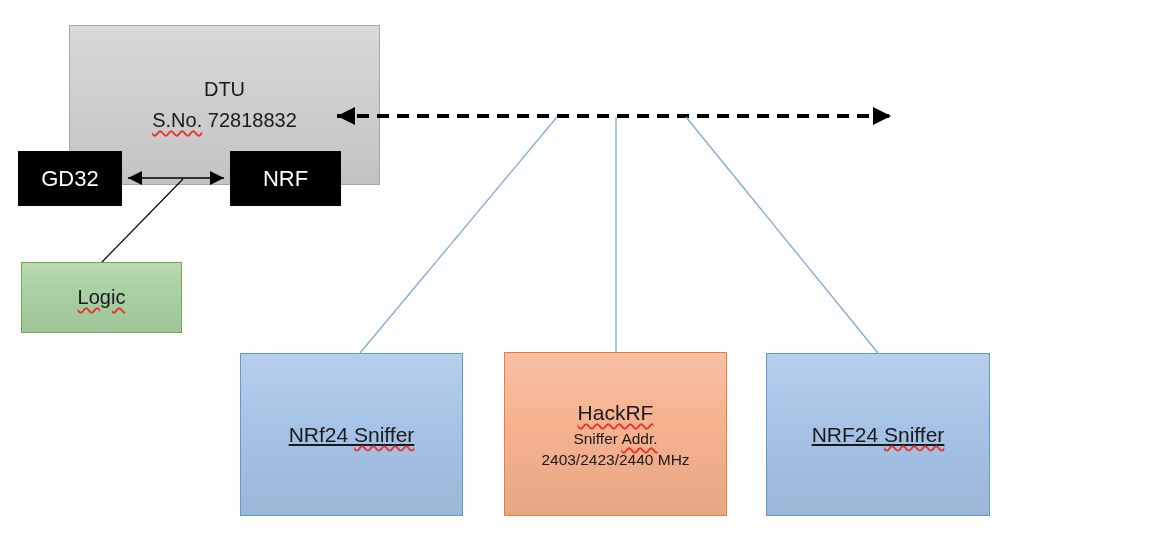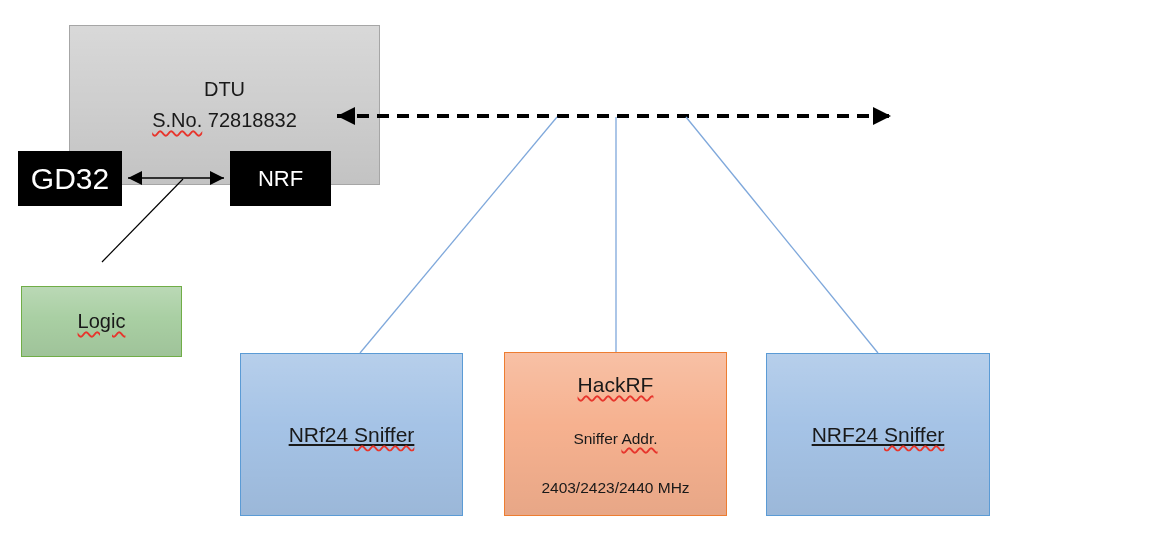--- a/index.html
+++ b/index.html
@@ -26,7 +26,7 @@
   .orange{background-color:var(--orange_fill);border:1px solid var(--orange_border);gap:28px;}
 
   .dtu{left:21px;top:25px;width:311px;height:160px;margin-left:48px;}
-  .gd32{left:18px;top:151px;width:104px;height:55px;font-size:30px;}
+  .gd32{left:18px;top:151px;width:104px;height:55px;font-size:22px;}
   .nrfchip{left:230px;top:151px;width:101px;height:55px;font-size:22px;}
   .logic{left:21px;top:262px;width:161px;height:71px;font-size:20px;margin-top:24px;}
   .inverter{left:897px;top:33px;width:239px;height:164px;}

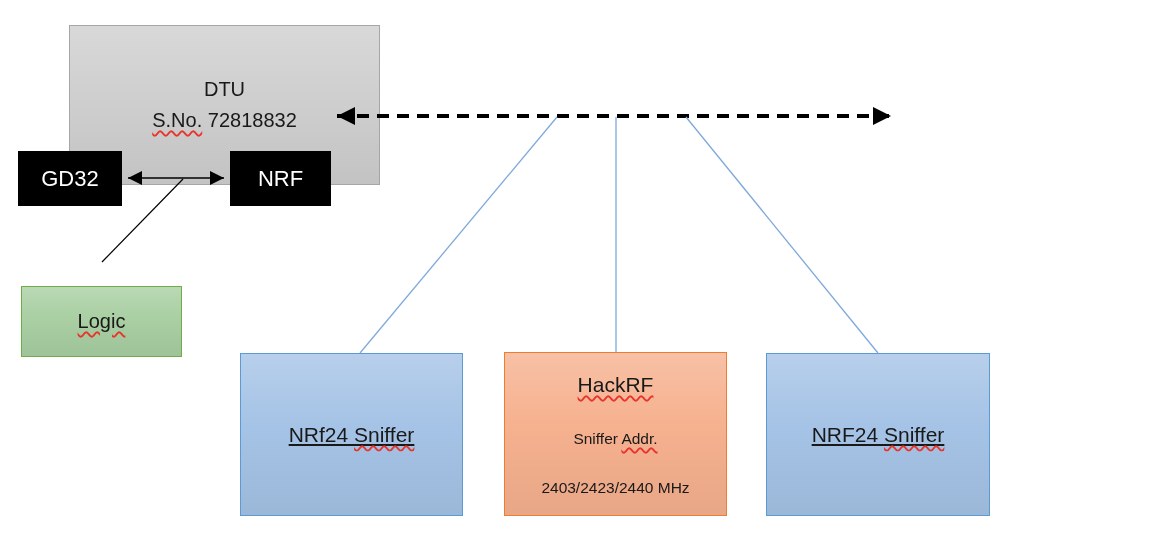--- a/index.html
+++ b/index.html
@@ -27,7 +27,7 @@
 
   .dtu{left:21px;top:25px;width:311px;height:160px;margin-left:48px;}
   .gd32{left:18px;top:151px;width:104px;height:55px;font-size:22px;}
-  .nrfchip{left:230px;top:151px;width:101px;height:55px;font-size:22px;}
+  .nrfchip{left:230px;top:151px;width:111px;height:55px;font-size:22px;}
   .logic{left:21px;top:262px;width:161px;height:71px;font-size:20px;margin-top:24px;}
   .inverter{left:897px;top:33px;width:239px;height:164px;}
   .snifferL{left:240px;top:353px;width:223px;height:163px;}

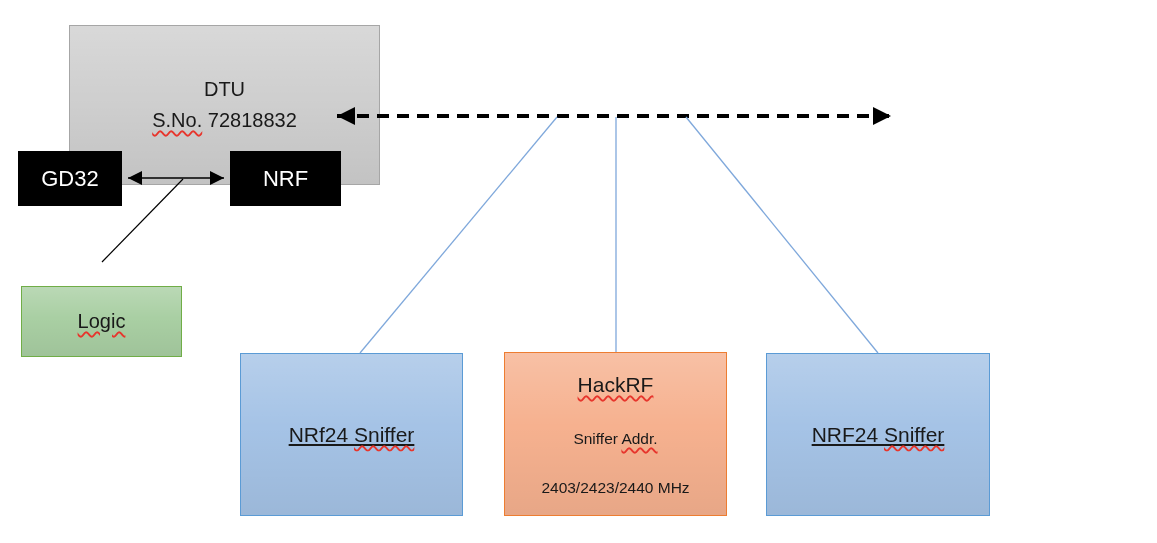--- a/index.html
+++ b/index.html
@@ -28,7 +28,7 @@
   .dtu{left:21px;top:25px;width:311px;height:160px;margin-left:48px;}
   .gd32{left:18px;top:151px;width:104px;height:55px;font-size:22px;}
   .nrfchip{left:230px;top:151px;width:111px;height:55px;font-size:22px;}
-  .logic{left:21px;top:262px;width:161px;height:71px;font-size:20px;margin-top:24px;}
+  .logic{left:21px;top:262px;width:161px;height:71px;font-size:20px;}
   .inverter{left:897px;top:33px;width:239px;height:164px;}
   .snifferL{left:240px;top:353px;width:223px;height:163px;}
   .hackrf{left:504px;top:352px;width:223px;height:164px;}

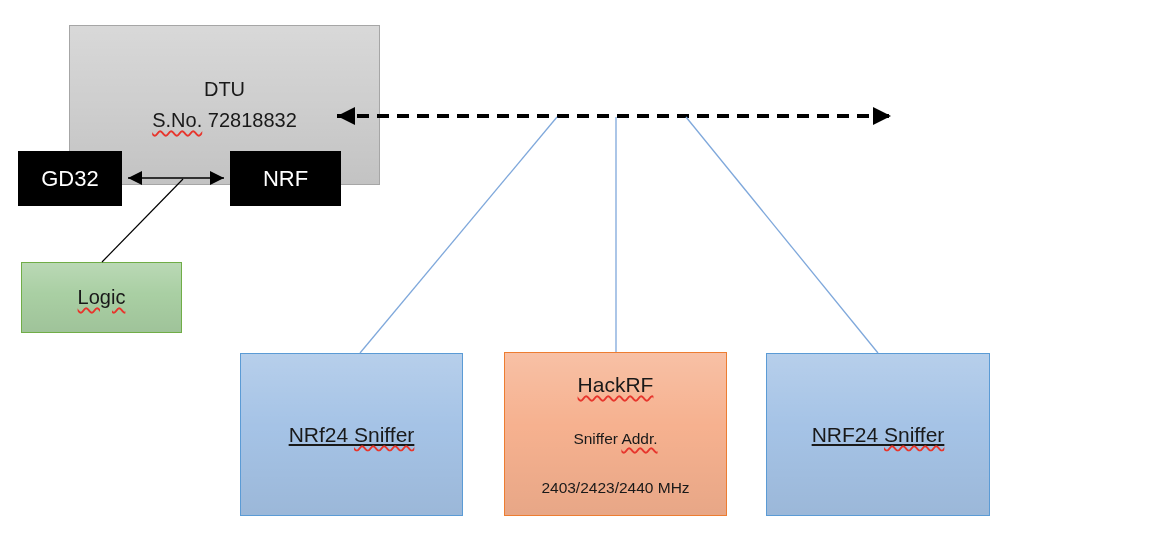--- a/index.html
+++ b/index.html
@@ -23,7 +23,7 @@
   .black{background-color:var(--black_fill);color:#ffffff;background-image:none;}
   .green{background-color:var(--green_fill);border:1px solid var(--green_border);}
   .blue{background-color:var(--blue_fill);border:1px solid var(--blue_border);text-decoration:underline;}
-  .orange{background-color:var(--orange_fill);border:1px solid var(--orange_border);gap:28px;}
+  .orange{background-color:var(--orange_fill);border:1px solid var(--orange_border);}
 
   .dtu{left:21px;top:25px;width:311px;height:160px;margin-left:48px;}
   .gd32{left:18px;top:151px;width:104px;height:55px;font-size:22px;}

